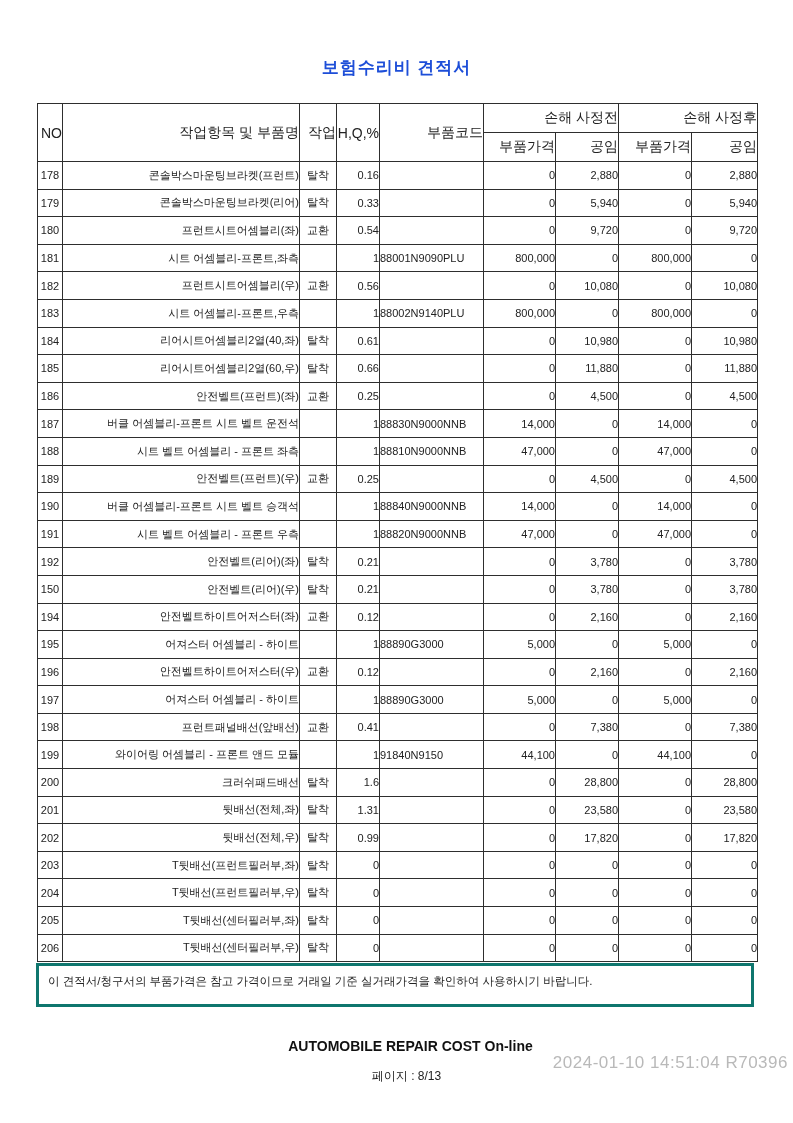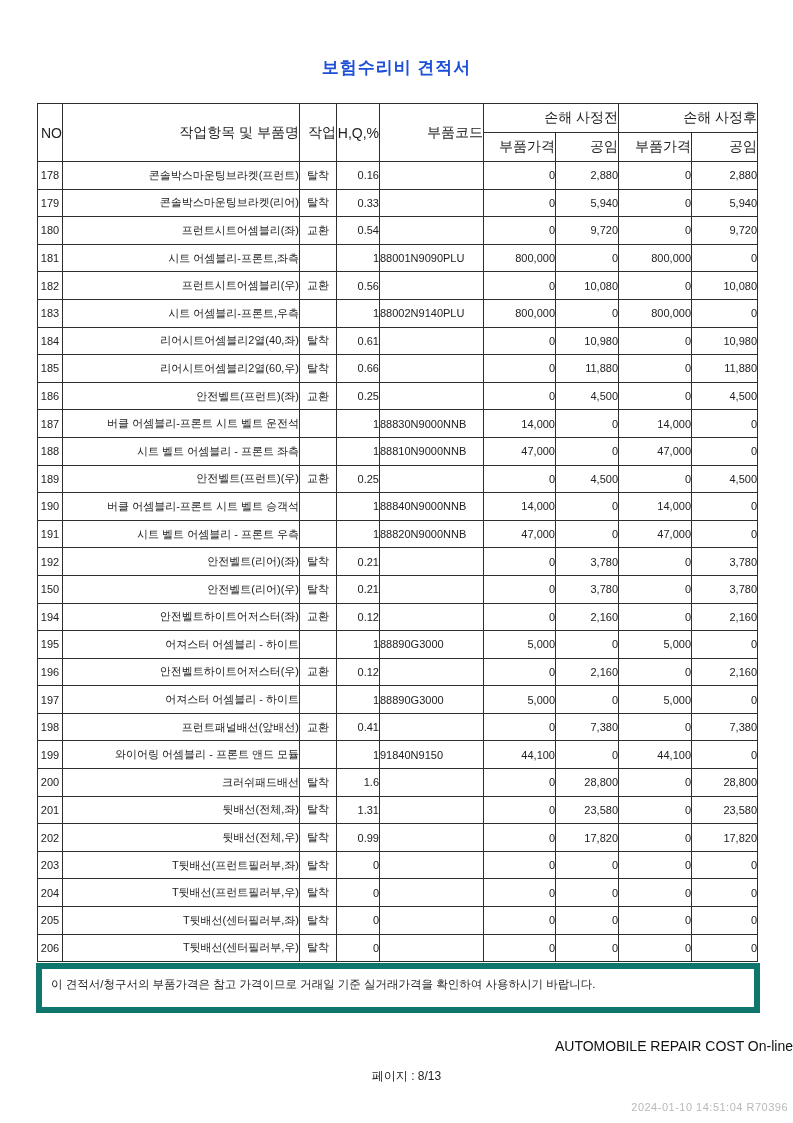--- a/index.html
+++ b/index.html
@@ -43,7 +43,7 @@
   .notice-box {
     position: absolute; top: 963px; left: 36px;
     width: 703px; height: 30px;
-    border: 6px solid #0f766e;
+    border: 3px solid #0f766e;
     padding: 8px 0 0 9px;
     font-size: 11.5px; color: #222;
   }

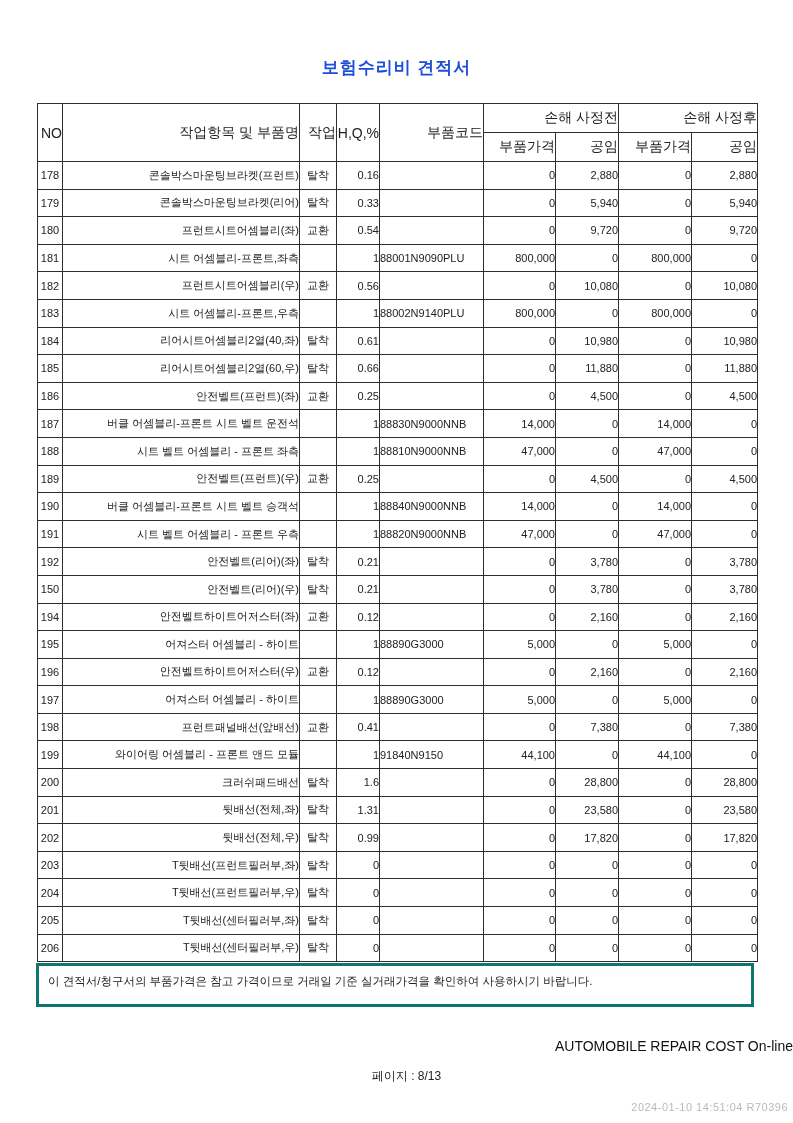--- a/index.html
+++ b/index.html
@@ -49,8 +49,8 @@
   }
   .footer-service {
     position: absolute; top: 1038px; left: 0; right: 0;
-    text-align: right;
-    font-size: 14px; font-weight: normal; color: #111; padding-left: 28px;
+    text-align: center;
+    font-size: 14px; font-weight: bold; color: #111; padding-left: 28px;
   }
   .footer-page {
     position: absolute; top: 1068px; left: 0; right: 0;

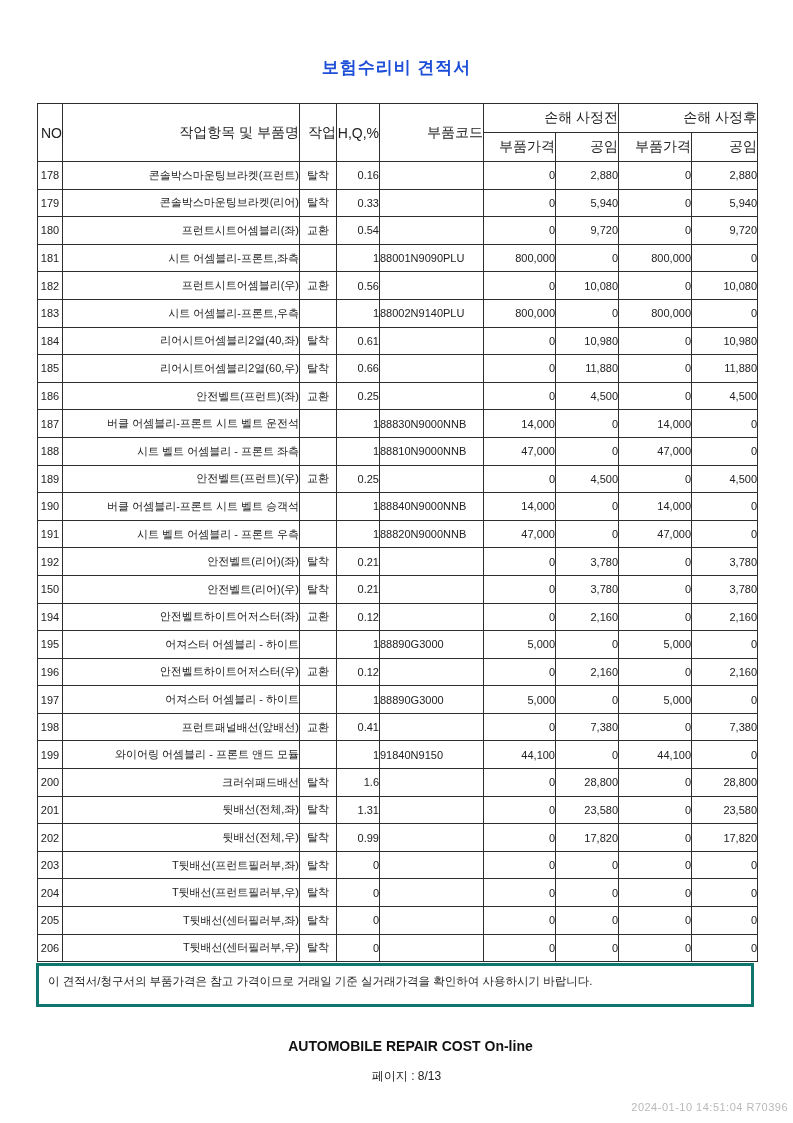--- a/index.html
+++ b/index.html
@@ -58,8 +58,8 @@
     font-size: 12px; color: #222; margin-left: 20px;
   }
   .footer-timestamp {
-    position: absolute; top: 1101px; right: 5px;
-    font-size: 11px; color: #b9b9b9;
+    position: absolute; top: 1053px; right: 5px;
+    font-size: 17px; color: #b9b9b9;
     letter-spacing: 0.5px;
   }
 </style>

